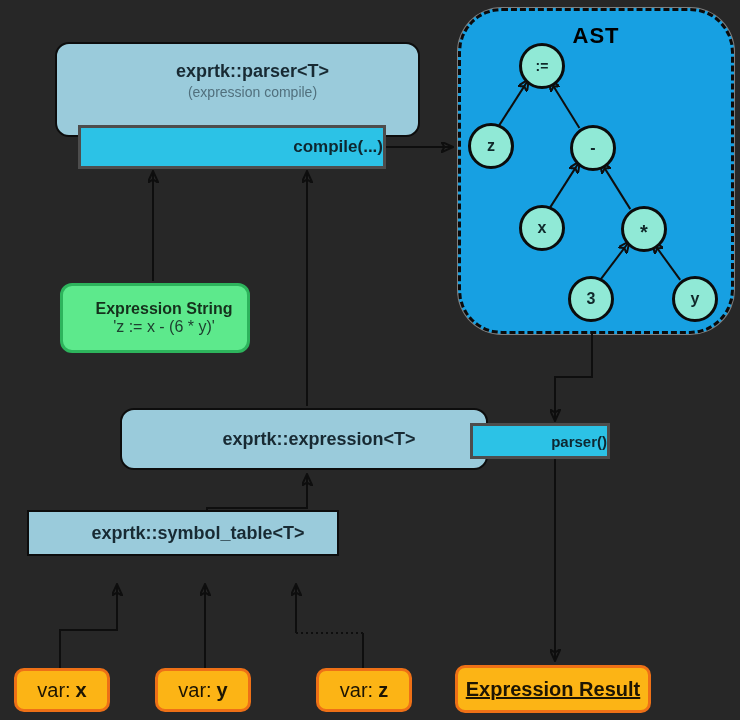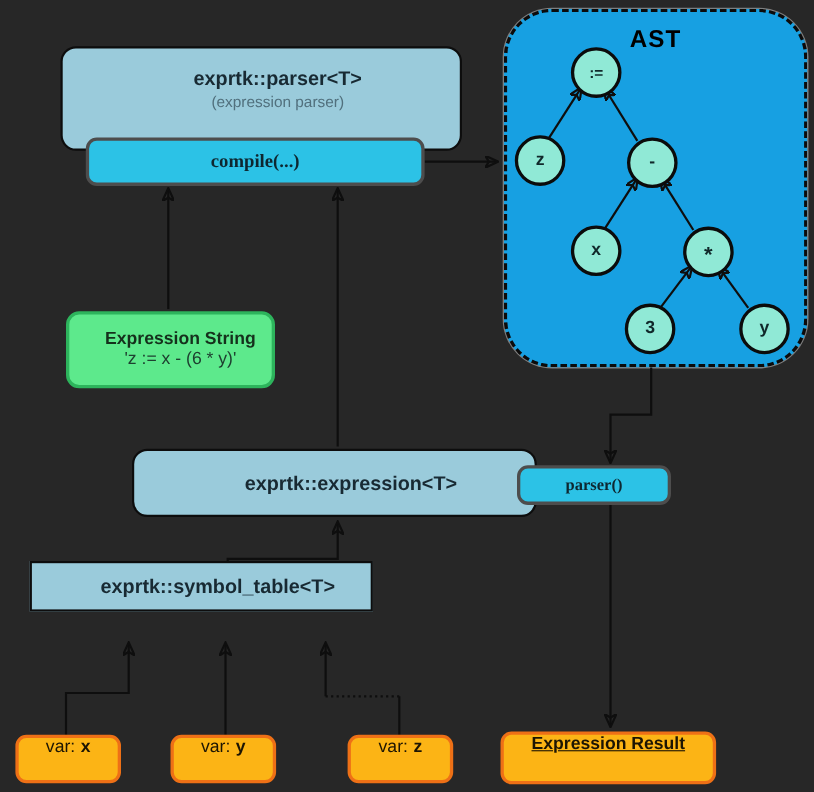--- a/index.html
+++ b/index.html
@@ -88,7 +88,7 @@
 
   <div class="abs panel" style="left:55px;top:42px;width:365px;height:95px;padding-bottom:18px;">
     <div class="title-main">exprtk::parser&lt;T&gt;</div>
-    <div class="subtitle">(expression parser)</div>
+    <div class="subtitle">(expression compile)</div>
   </div>
 
   <div class="abs method" style="left:78px;top:125px;width:308px;height:44px;font-size:17px;">

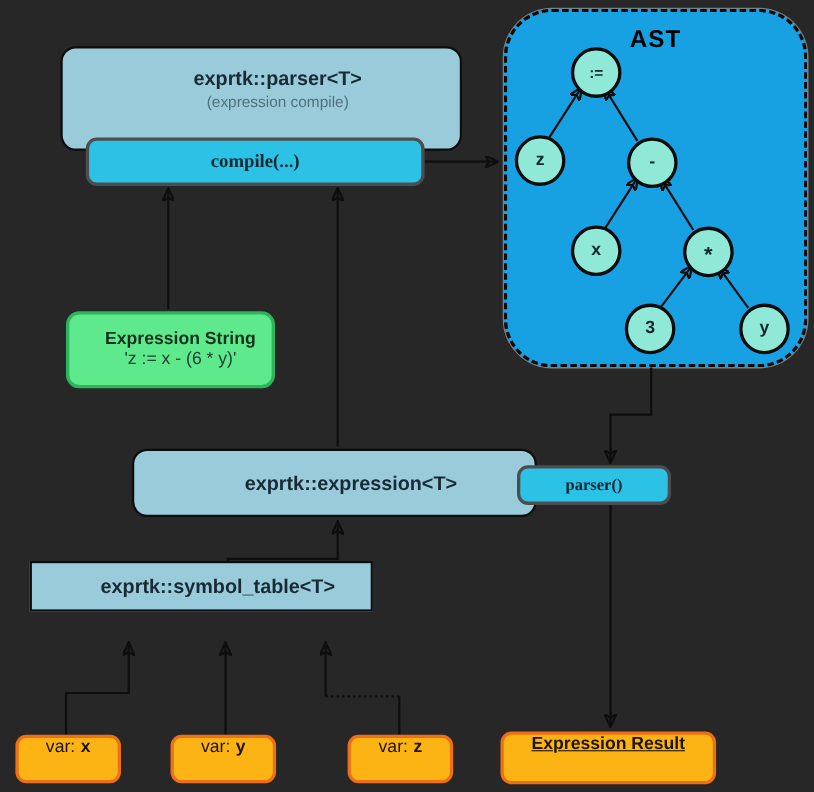--- a/index.html
+++ b/index.html
@@ -17,9 +17,9 @@
   }
   
   .method{
-    background:#2cc2e6;border:3px solid #4d4d4d;border-radius:10px;
-    color:#0e2730;display:flex;align-items:center;justify-content:center;
-    font-family:Liberation Serif, serif;font-weight:bold;
+    background:#2cc2e6;border:3px solid #4d4d4d;border-radius:0;
+    color:#0e2730;display:flex;align-items:center;justify-content:flex-end;
+    font-family:Liberation Sans, sans-serif;font-weight:bold;
     z-index:11;
   }
   .ast{

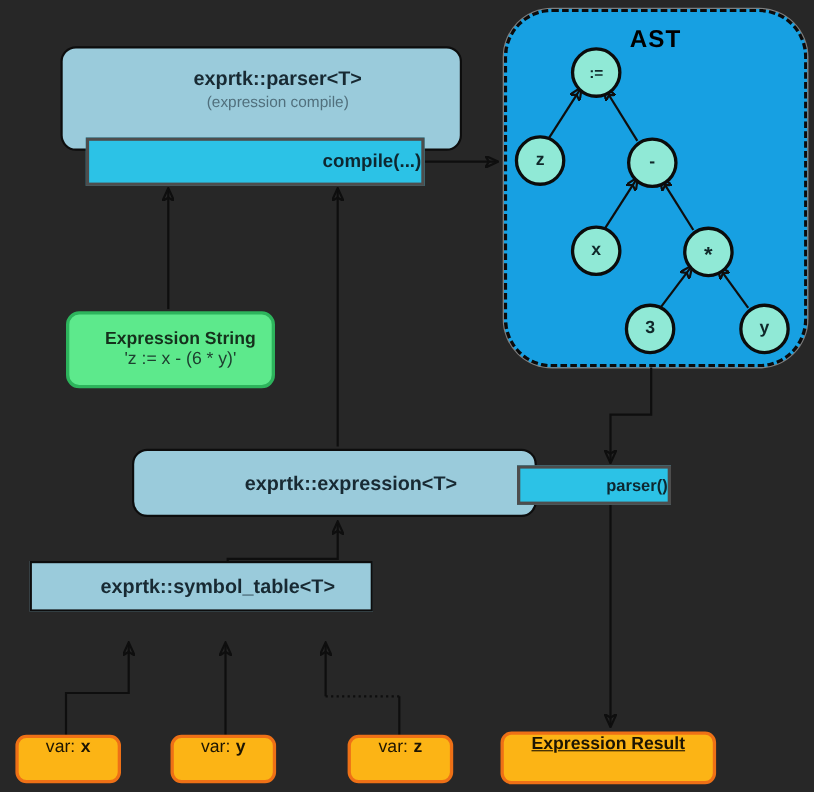--- a/index.html
+++ b/index.html
@@ -42,8 +42,8 @@
   }
   .orange{
     background:#fcb415;border:3px solid #ee7016;border-radius:10px;
-    color:#1d1503;display:flex;align-items:flex-start;justify-content:center;
-    z-index:10;font-size:16px;
+    color:#1d1503;display:flex;align-items:center;justify-content:center;
+    z-index:10;font-size:20px;
   }
   .title-main{font-size:18px;font-weight:bold;}
   .subtitle{font-size:14px;color:#51707d;margin-top:2px;}

